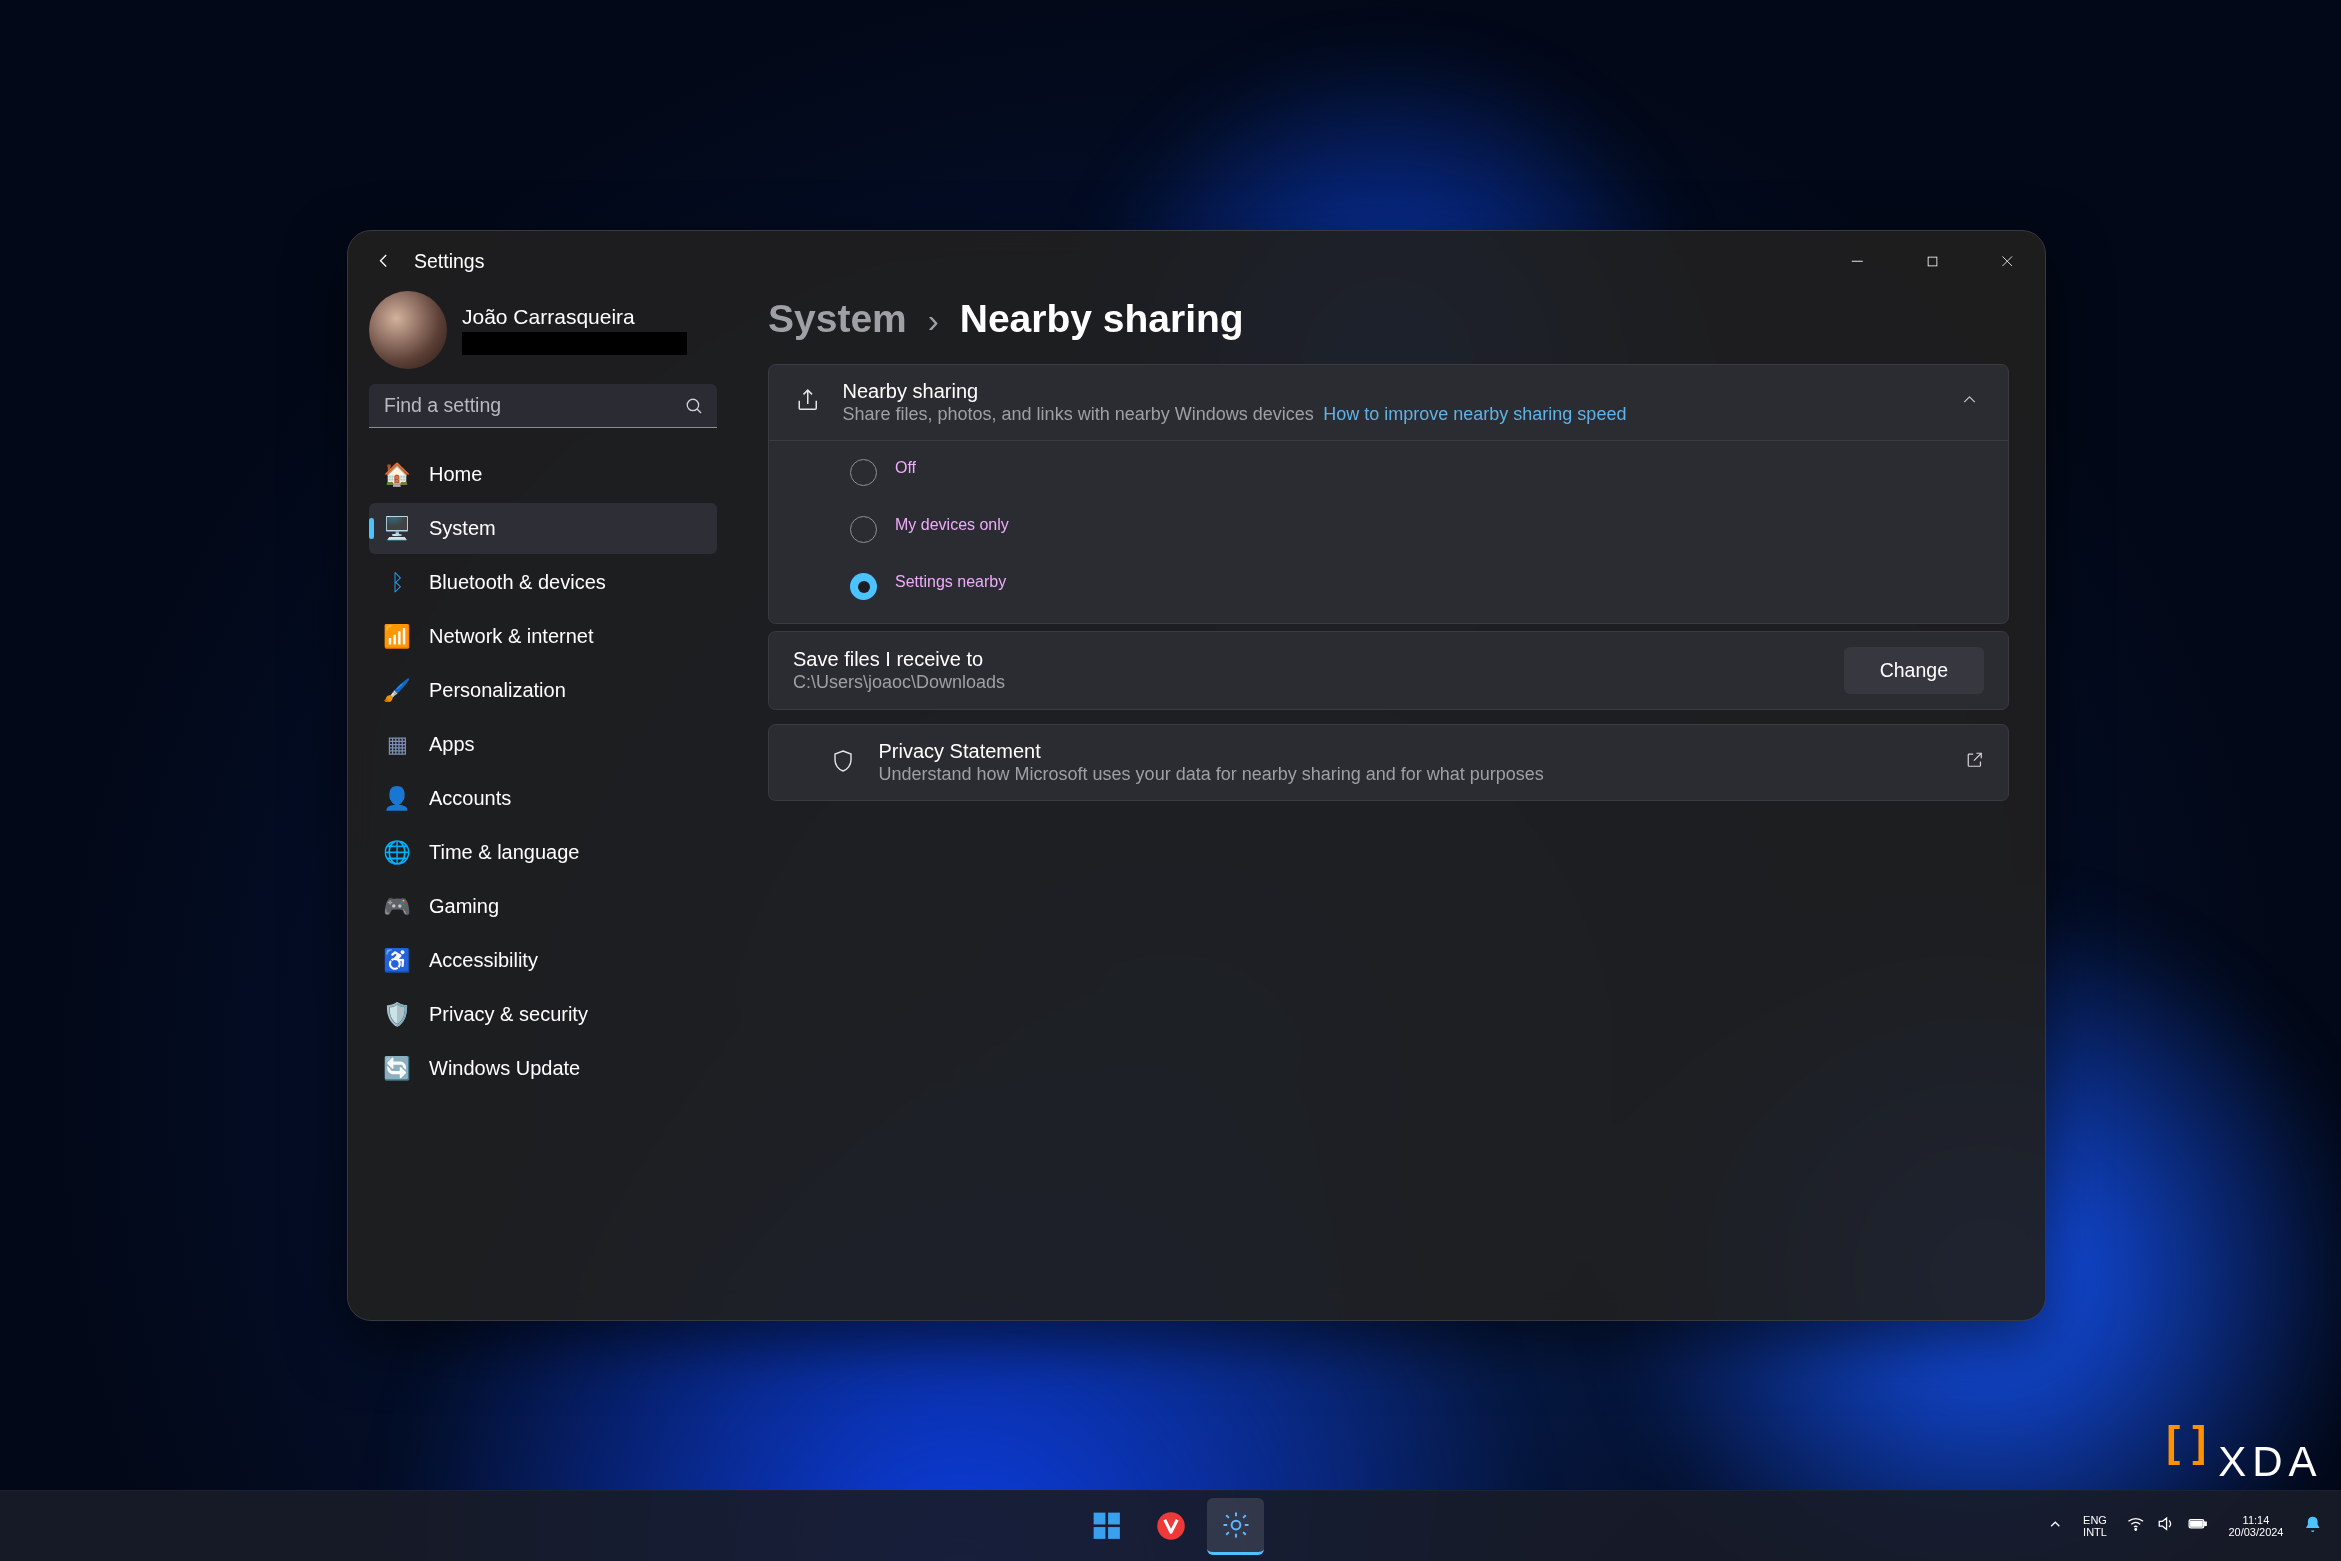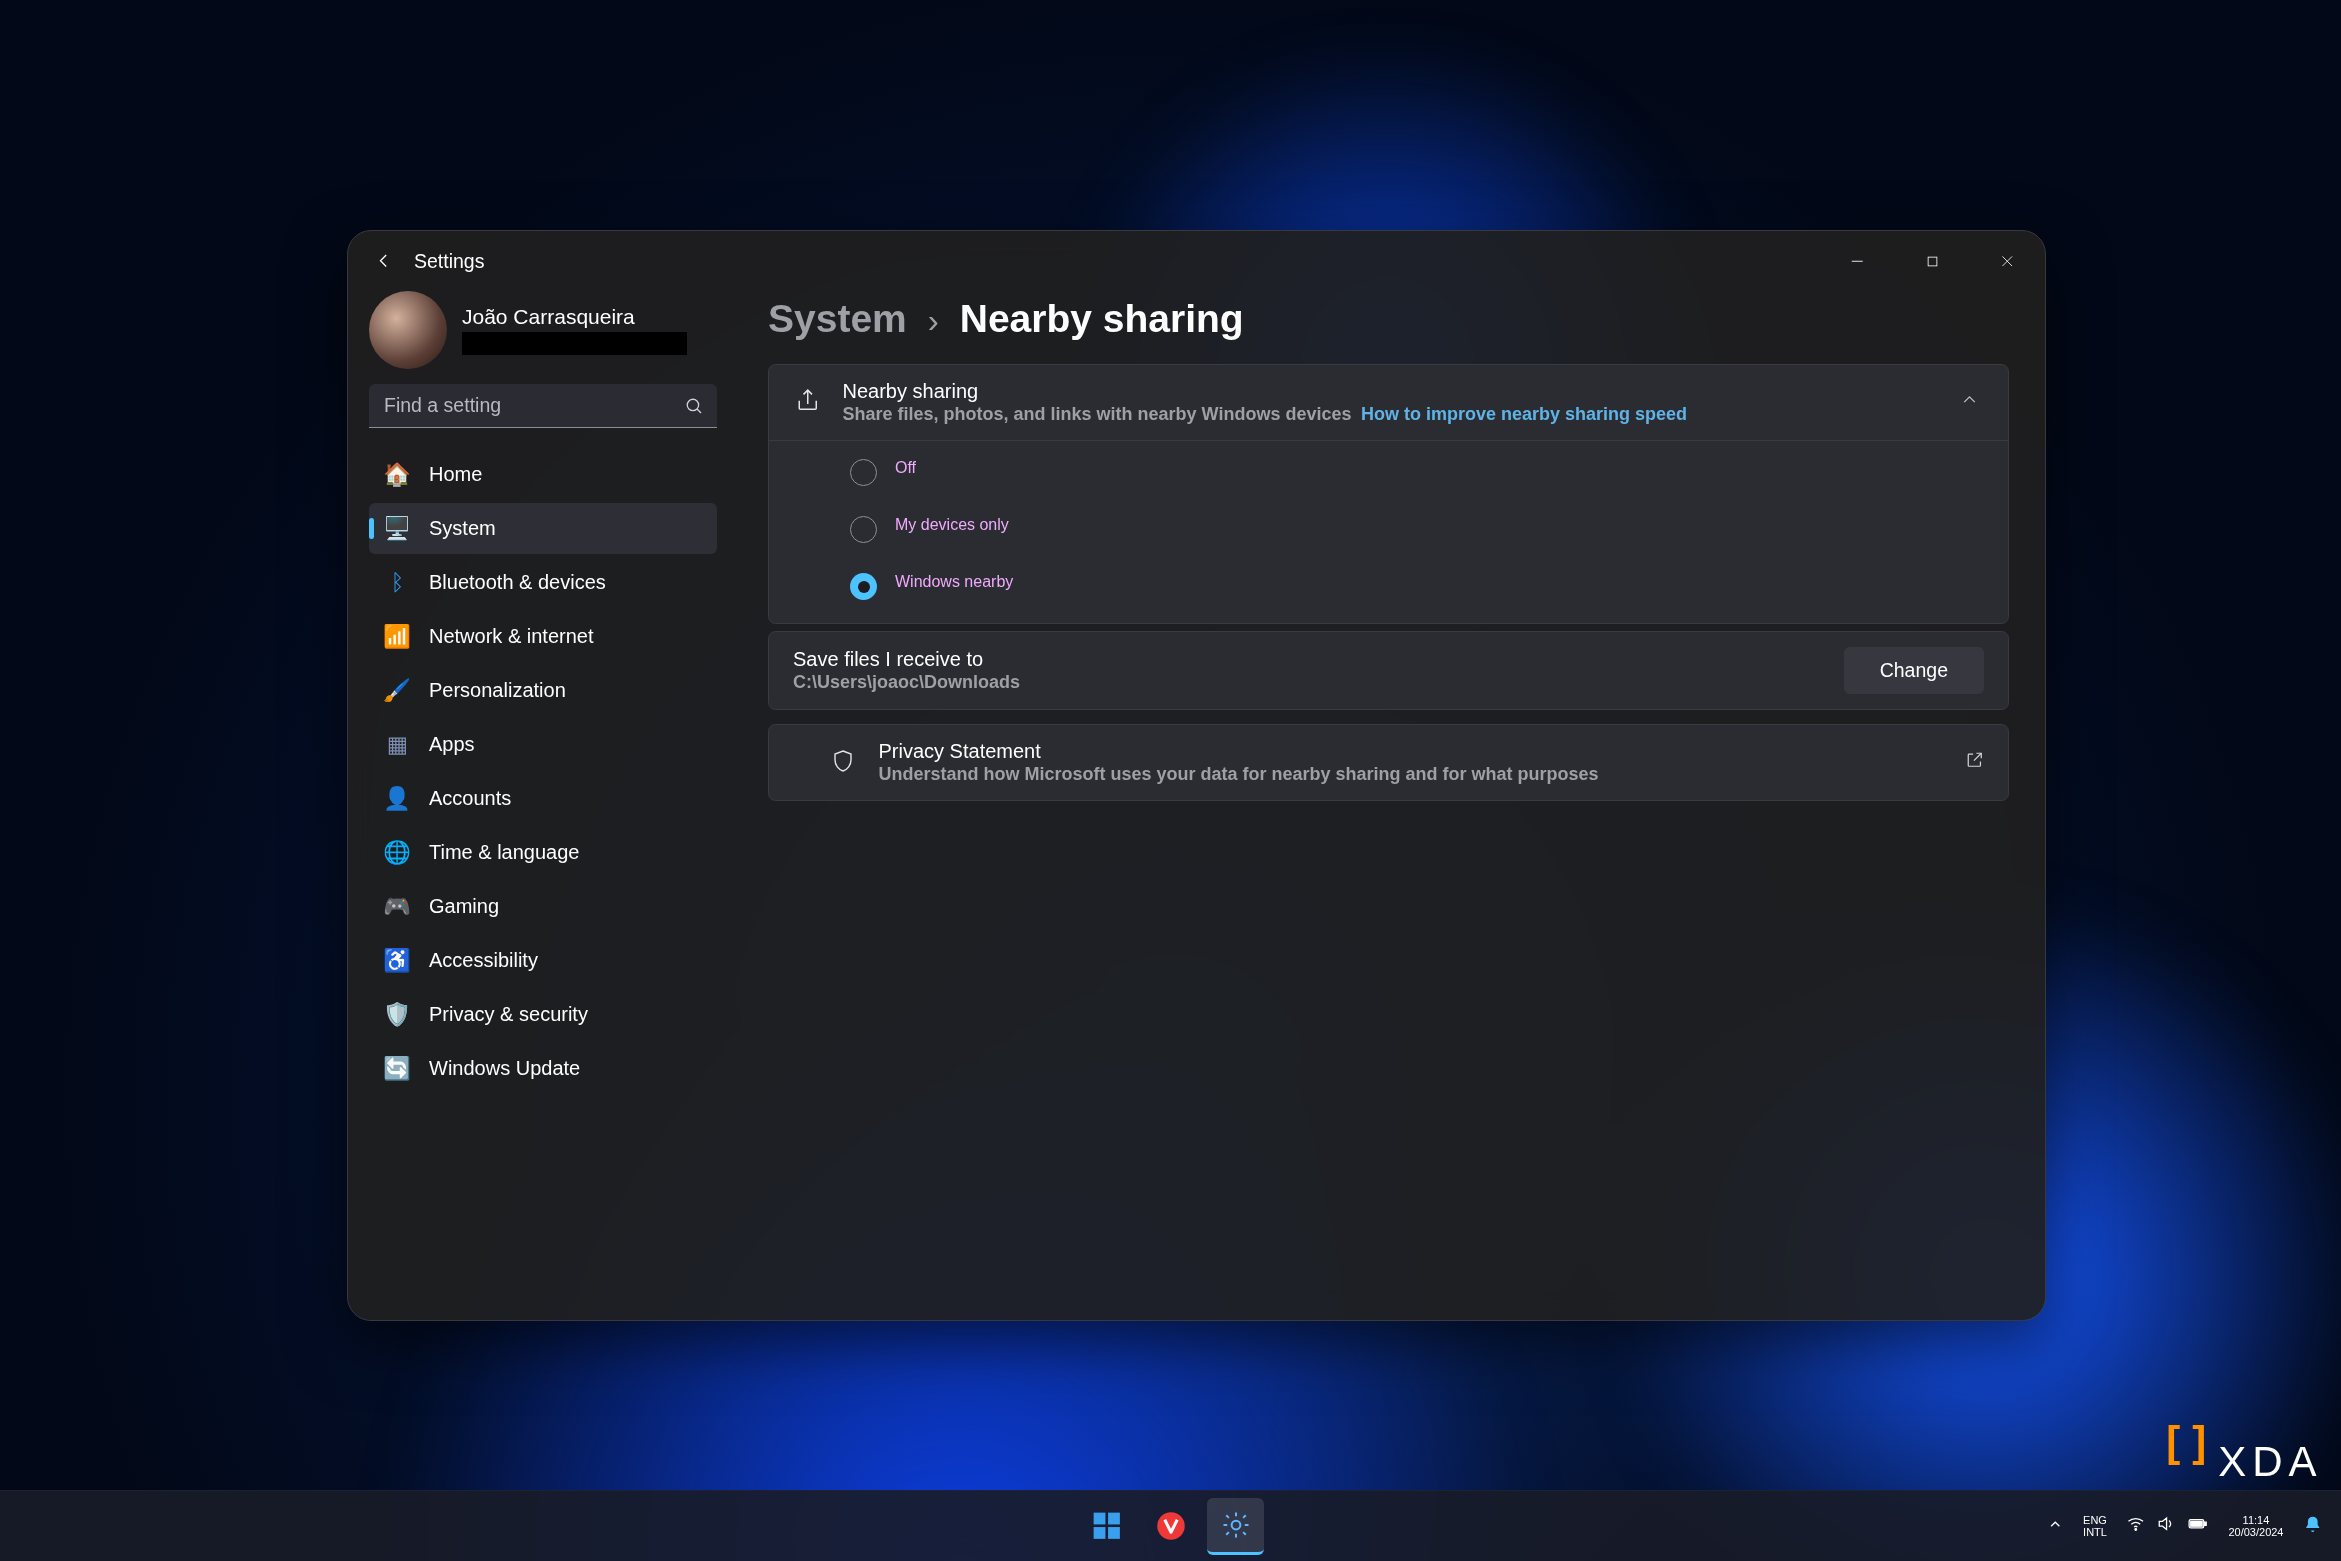--- a/index.html
+++ b/index.html
@@ -91,7 +91,7 @@
   .card-icon { color:#e4e4e8; flex-shrink:0; width:28.5px; text-align:center; }
   .card-texts { flex:1; }
   .card-title { font-size:20px; color:#fff; }
-  .card-sub { font-size:18px; color:#9f9fa6; margin-top:1.5px;font-weight:bold; }
+  .card-sub { font-size:18px; color:#9f9fa6; margin-top:1.5px; }
   .card-sub a { color:#5fb3e6; text-decoration:none; margin-left:4.5px; cursor:pointer;}
   .chevron { color:#bdbdc4; font-size:21px; padding:3px 4.5px;}
   .external { color:#d4d4d8; font-size:19.5px;}

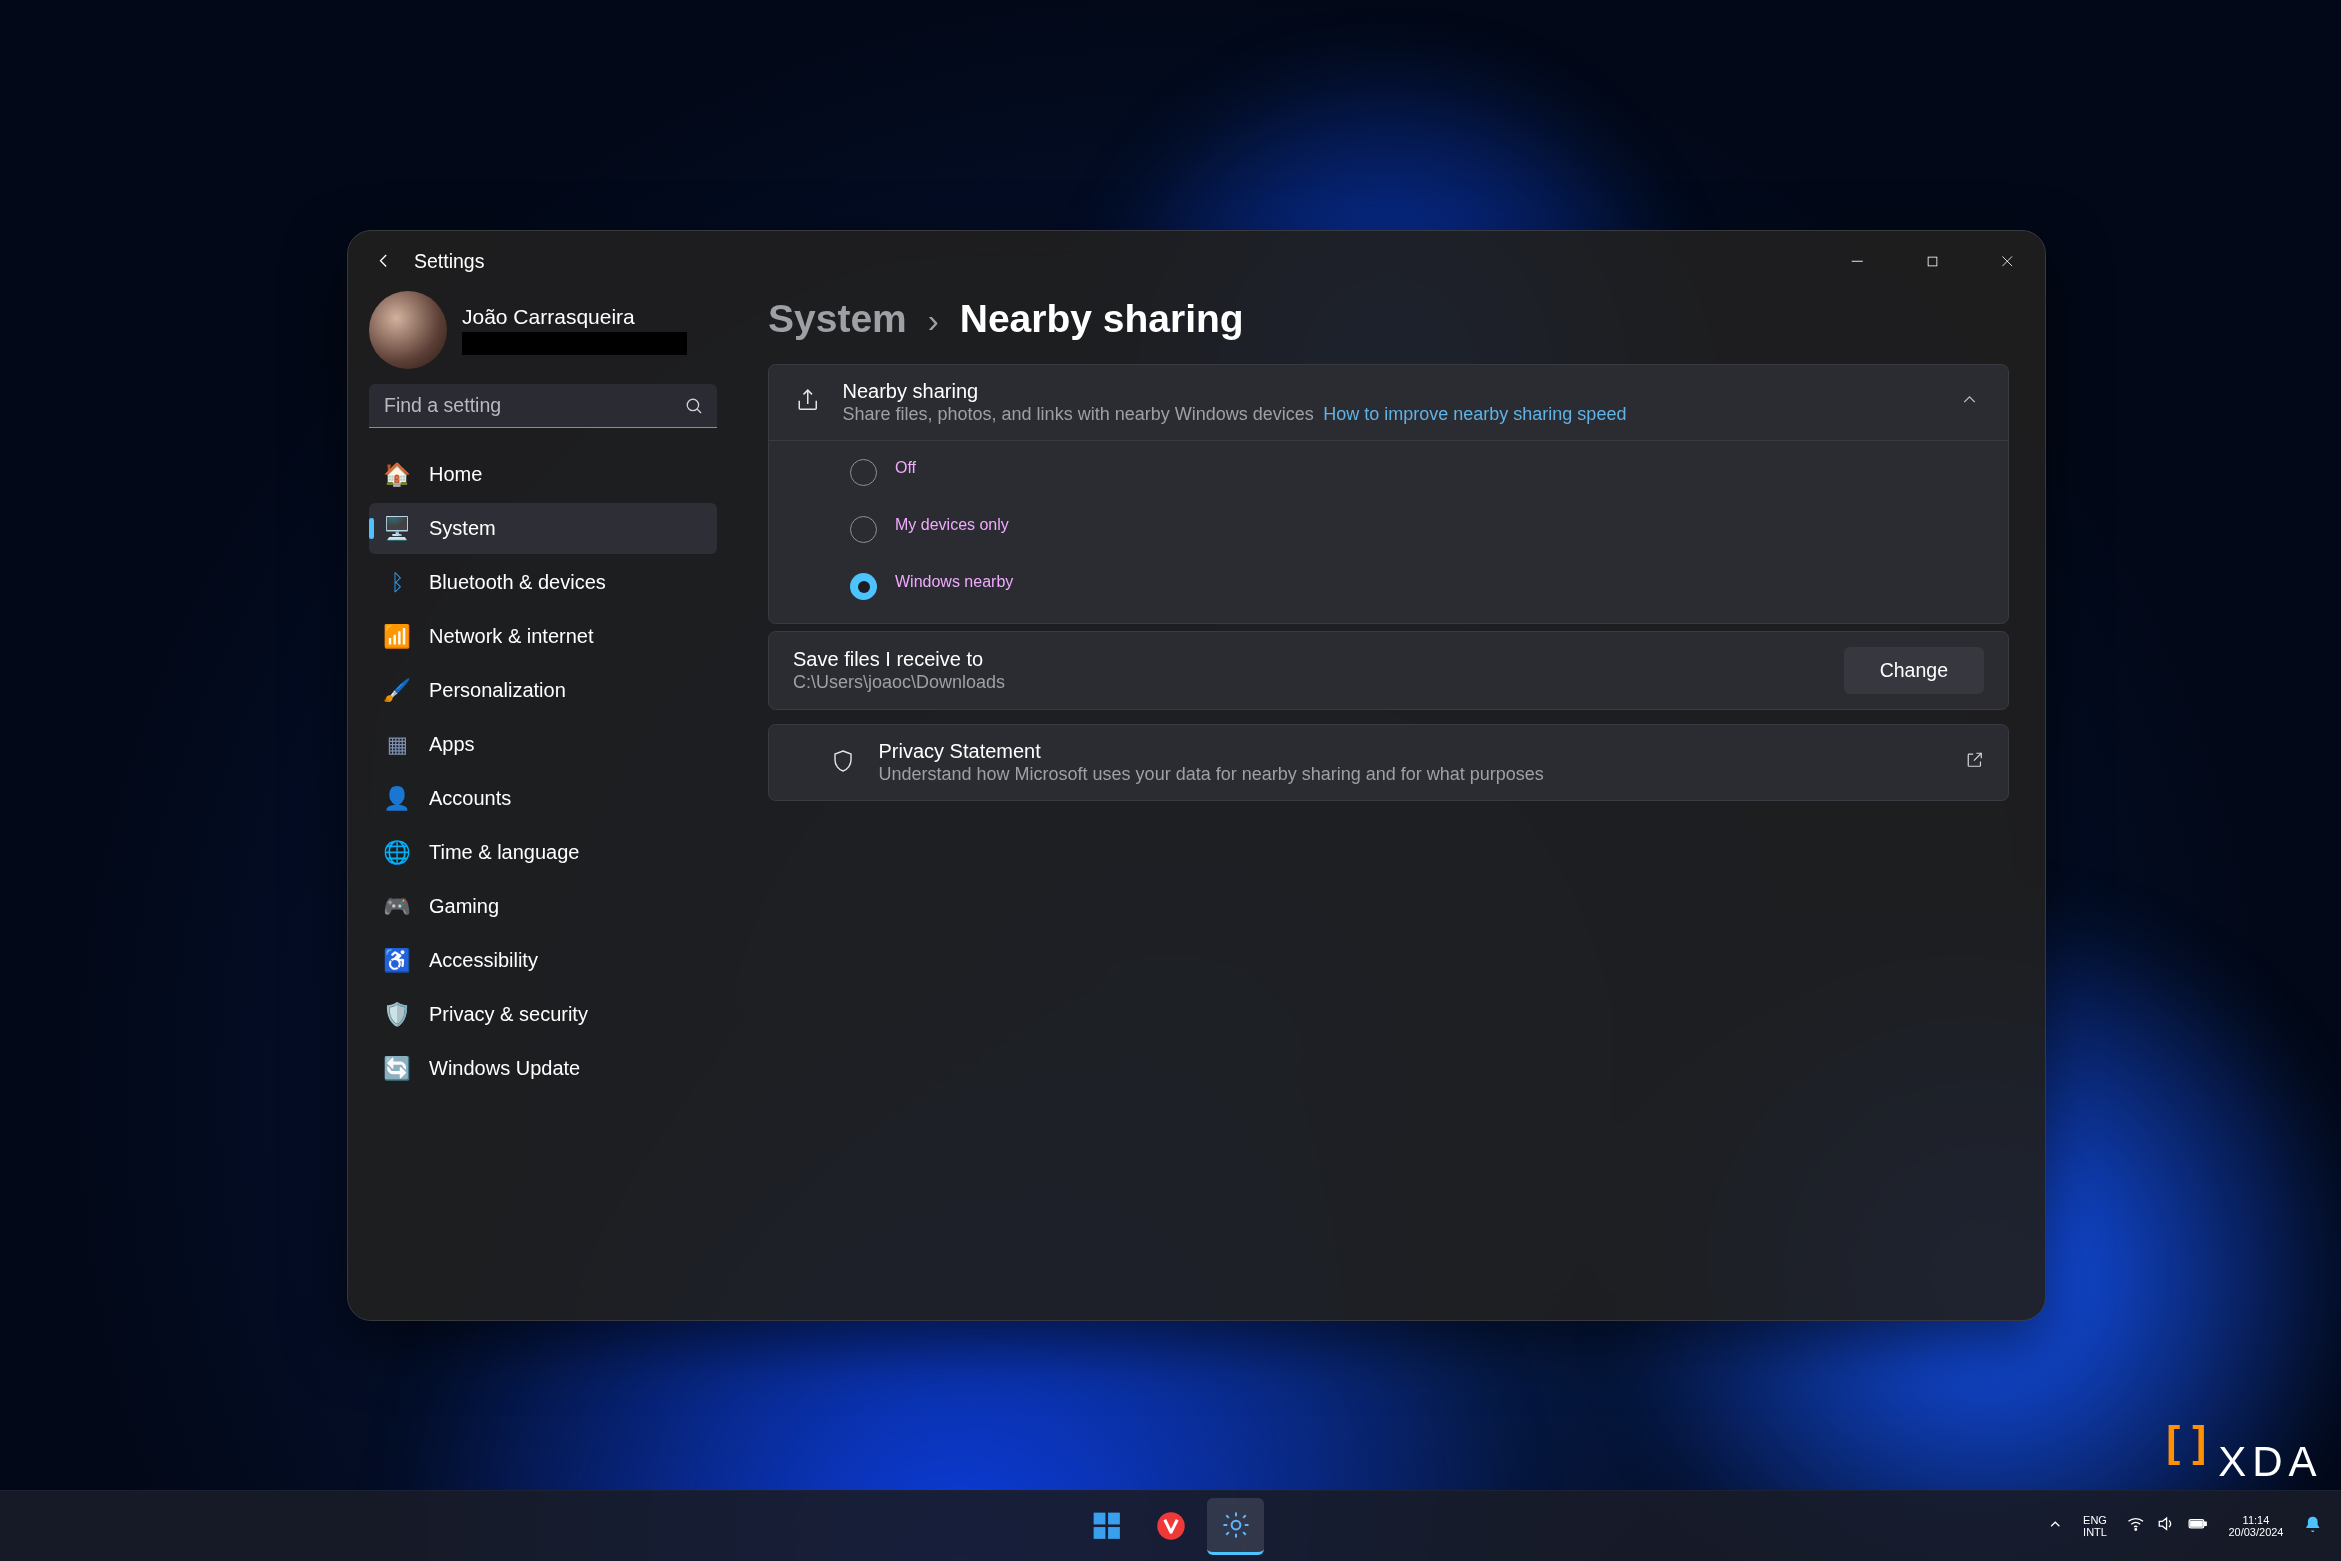--- a/index.html
+++ b/index.html
@@ -277,7 +277,7 @@
           </div>
           <div class="radio-item selected">
             <span class="radio-dot"></span>
-            <span>Windows nearby</span>
+            <span>Settings nearby</span>
           </div>
         </div>
       </div>

